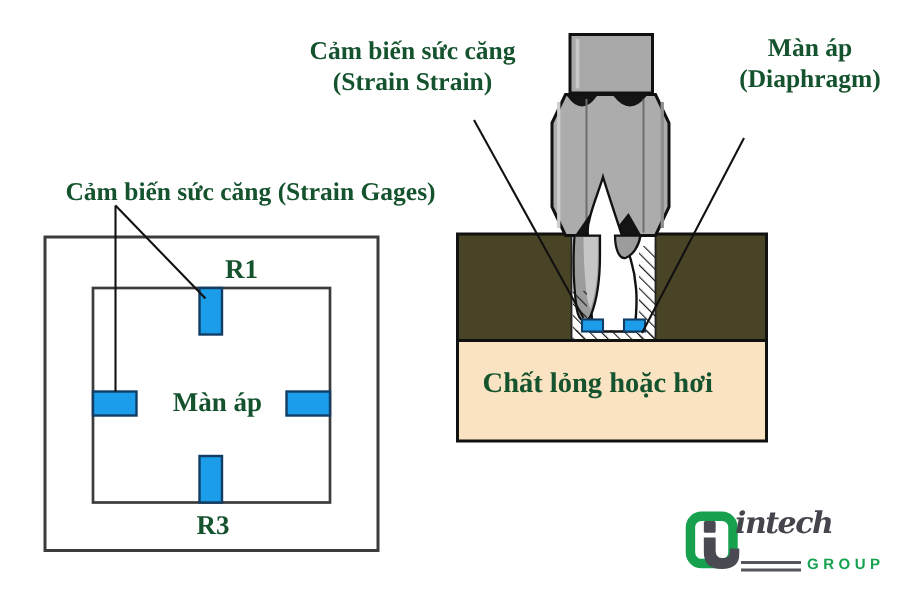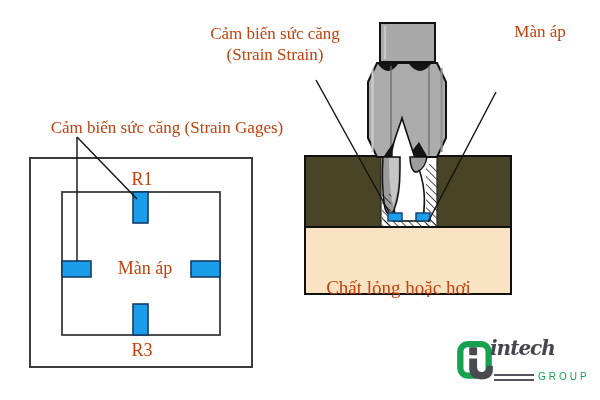--- a/index.html
+++ b/index.html
@@ -9,7 +9,7 @@
   }
   .stage svg{position:absolute;left:0;top:0;}
   .lbl{
-    position:absolute;font-weight:normal;text-align:center;color:#c2410c;
+    position:absolute;font-weight:bold;text-align:center;color:#14532d;
     line-height:1.25;white-space:nowrap;
   }
   .lbl.wrap{white-space:normal;}

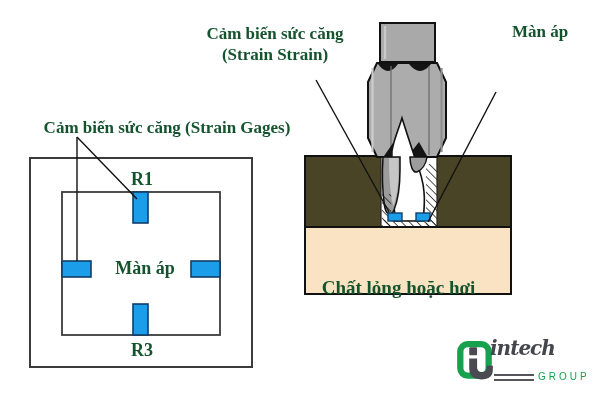--- a/index.html
+++ b/index.html
@@ -116,6 +116,7 @@
 
   <div class="lbl sz17 wrap" style="left:467px;top:21px;width:146px;">
     <span>Màn áp</span><br>
+    <span>(Diaphragm)</span>
   </div>
 
   <div class="lbl sz19" style="left:305px;top:276px;width:187px;">Chất lỏng hoặc hơi</div>

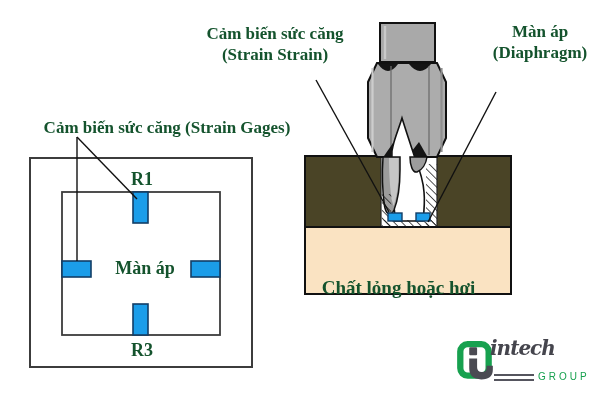--- a/index.html
+++ b/index.html
@@ -105,7 +105,7 @@
 
   <div class="lbl sz17" style="left:24px;top:117px;width:286px;">Cảm biến sức căng (Strain Gages)</div>
 
-  <div class="lbl sz18" style="left:112px;top:168px;width:60px;">R1</div>
+  <div class="lbl sz18" style="left:112px;top:168px;width:60px;text-align:right;">R1</div>
   <div class="lbl sz18" style="left:112px;top:339px;width:60px;">R3</div>
   <div class="lbl sz18" style="left:95px;top:257px;width:100px;">Màn áp</div>
 

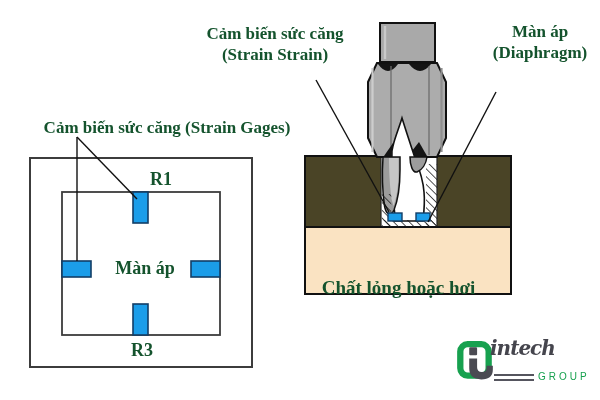--- a/index.html
+++ b/index.html
@@ -119,7 +119,7 @@
     <span>(Diaphragm)</span>
   </div>
 
-  <div class="lbl sz19" style="left:305px;top:276px;width:187px;">Chất lỏng hoặc hơi</div>
+  <div class="lbl sz19" style="left:305px;top:244px;width:187px;">Chất lỏng hoặc hơi</div>
 
   <div class="logo">
     <svg class="mark" width="38" height="42" viewBox="0 0 36 40">

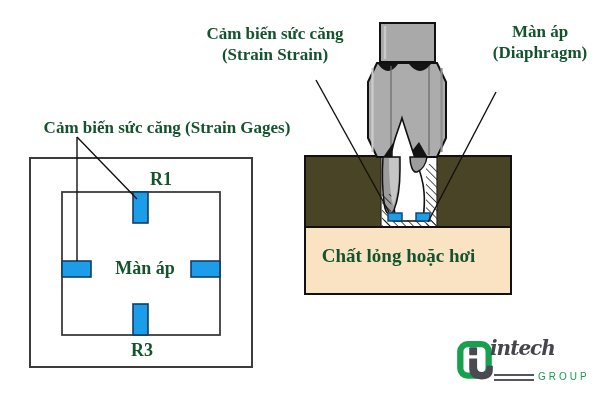--- a/index.html
+++ b/index.html
@@ -27,7 +27,7 @@
   .logo .bar1{top:38px;}
   .logo .bar2{top:42.6px;}
   .logo .group{
-    position:absolute;left:82px;top:35px;font-size:10px;font-weight:normal;color:#17a14f;
+    position:absolute;left:82px;top:35px;font-size:10px;font-weight:bold;color:#17a14f;
     letter-spacing:3px;font-family:"Liberation Sans","DejaVu Sans",sans-serif;
   }
 </style>

